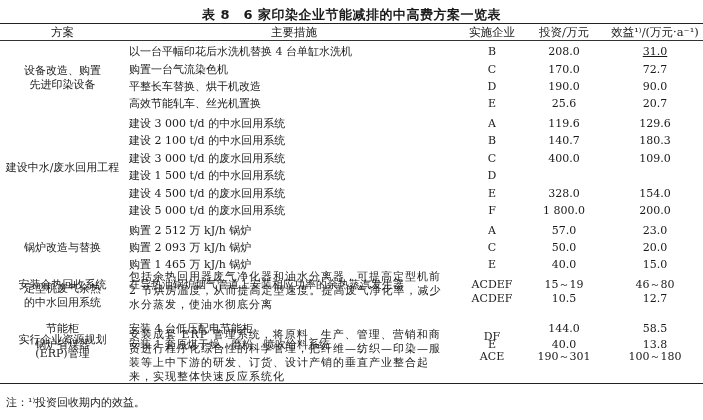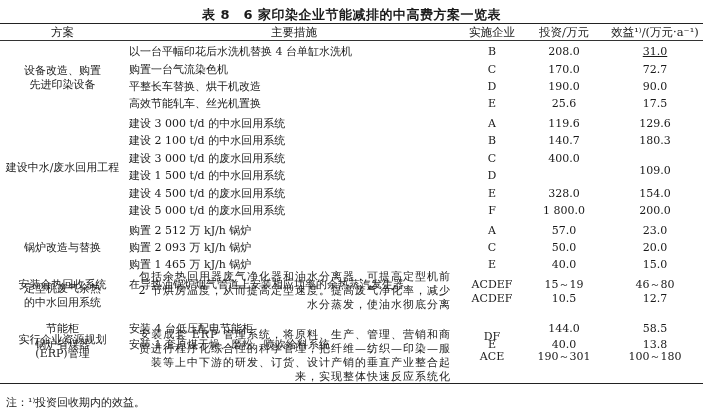--- a/index.html
+++ b/index.html
@@ -13,7 +13,7 @@
   .hdr { position:absolute; top:25px; font-size:11.5px; }
   .cell { position:absolute; font-size:11px; line-height:14px; white-space:nowrap; }
   .c-scheme { left:0; width:125px; text-align:center; }
-  .c-measure { left:129px;text-align:right; }
+  .c-measure { left:129px; }
   .c-ent { left:464px; width:56px; text-align:center; }
   .c-inv { left:528px; width:72px; text-align:center; }
   .c-ben { left:607px; width:96px; text-align:center; }

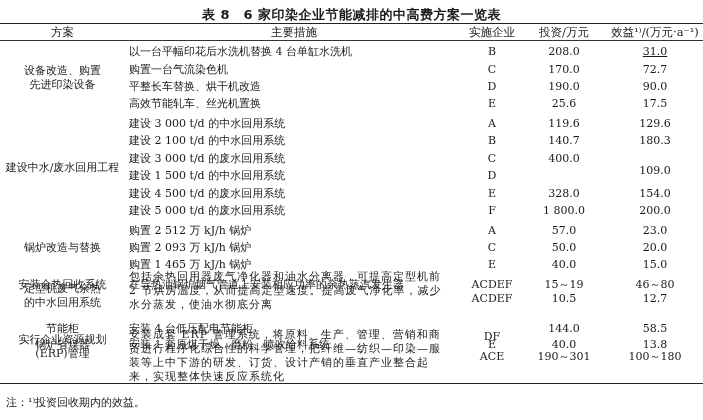--- a/index.html
+++ b/index.html
@@ -50,7 +50,7 @@
     <div class="cell c-measure" style="top: 97px;">高效节能轧车、丝光机置换</div>
     <div class="cell c-ent" style="top: 97px;">E</div>
     <div class="cell c-inv" style="top: 97px;">25.6</div>
-    <div class="cell c-ben" style="top: 97px;">17.5</div>
+    <div class="cell c-ben" style="top: 97px;">20.7</div>
     <div class="cell c-scheme" style="top: 160.5px; white-space: pre-line;">建设中水/废水回用工程</div>
     <div class="cell c-measure" style="top: 117px;">建设 3 000 t/d 的中水回用系统</div>
     <div class="cell c-ent" style="top: 117px;">A</div>

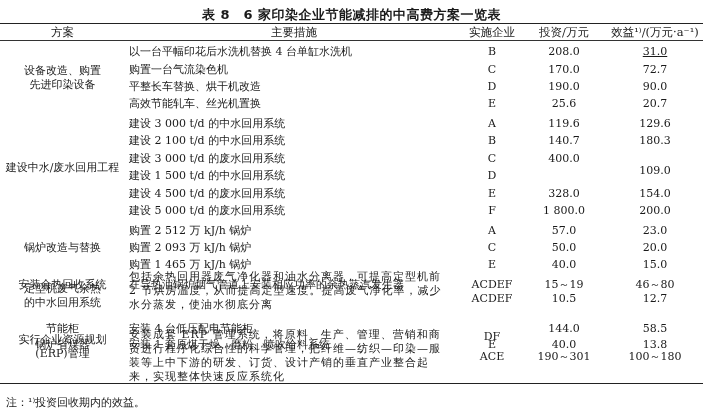--- a/index.html
+++ b/index.html
@@ -63,7 +63,7 @@
     <div class="cell c-measure" style="top: 152px;">建设 3 000 t/d 的废水回用系统</div>
     <div class="cell c-ent" style="top: 152px;">C</div>
     <div class="cell c-inv" style="top: 152px;">400.0</div>
-    <div class="cell c-ben" style="top: 164px;">109.0</div>
+    <div class="cell c-ben" style="top: 152px;">109.0</div>
     <div class="cell c-measure" style="top: 169px;">建设 1 500 t/d 的中水回用系统</div>
     <div class="cell c-ent" style="top: 169px;">D</div>
     <div class="cell c-inv" style="top: 169px;"></div>

